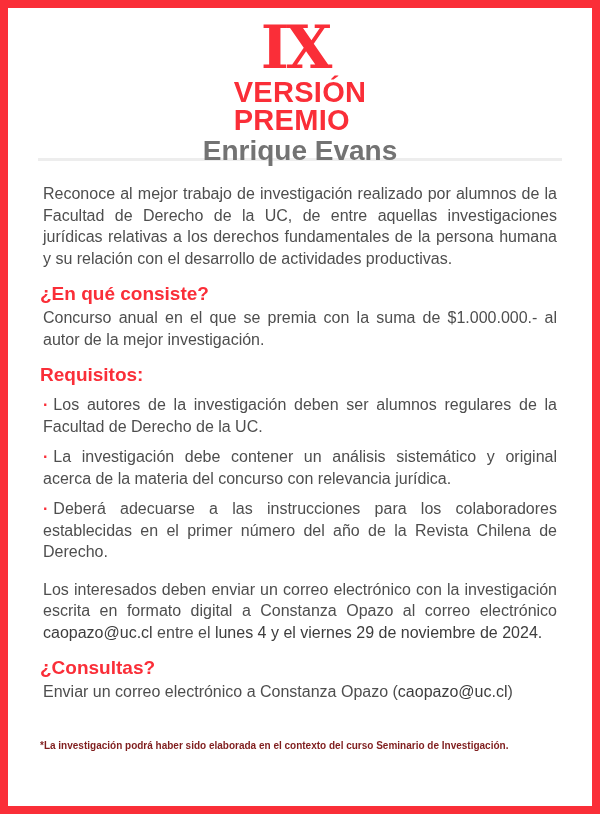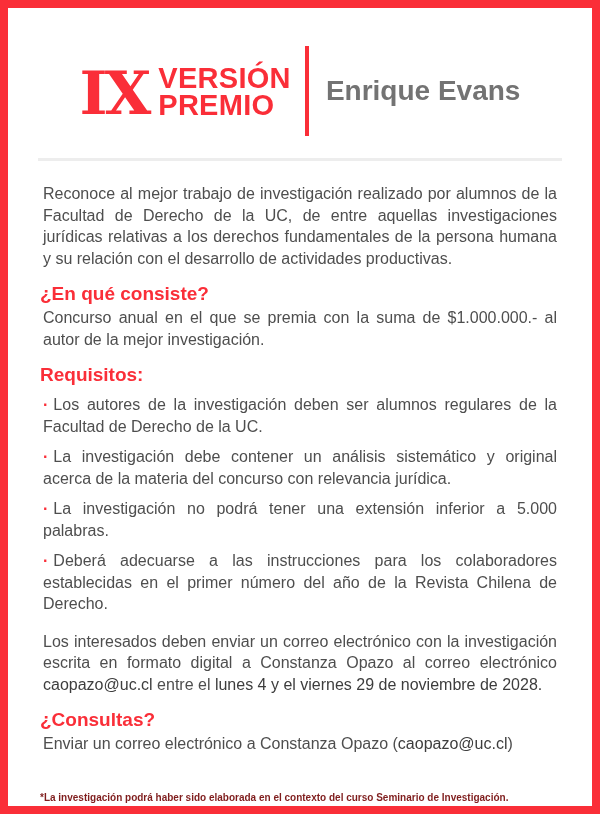--- a/index.html
+++ b/index.html
@@ -15,7 +15,7 @@
   .content { padding:0 32px; }
 
   
-  .header { display:flex; align-items:center; justify-content:center; margin-top:36px; height:94px; }
+  .header { display:flex; align-items:center; justify-content:center; margin-top:36px; height:94px;flex-direction:column; }
   .numeral {
     font-family:"DejaVu Serif", serif;
     font-weight:700; font-size:60px; line-height:1;

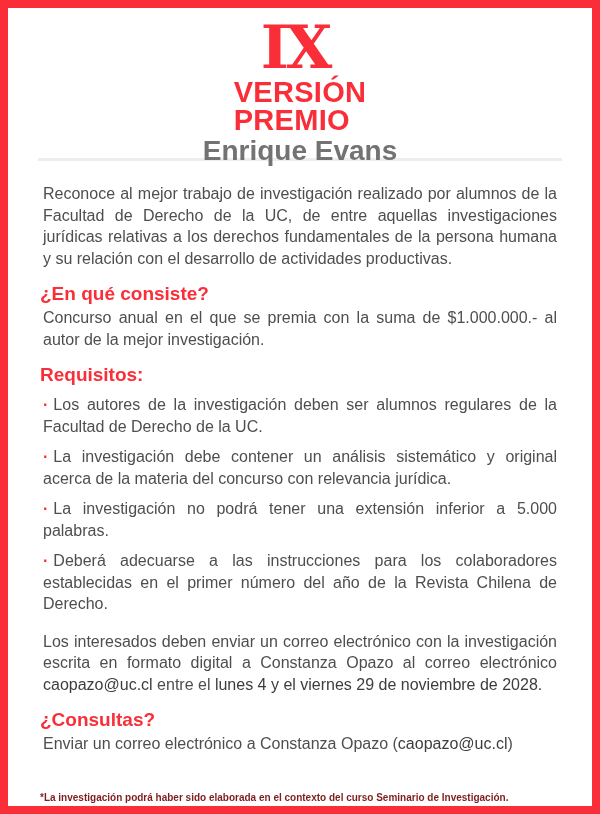--- a/index.html
+++ b/index.html
@@ -75,7 +75,6 @@
     <div class="bullets">
       <p class="body bullet"><span class="dot">·</span><span>Los autores de la investigación deben ser alumnos regulares de la Facultad de Derecho de la UC.</span></p>
       <p class="body bullet"><span class="dot">·</span><span>La investigación debe contener un análisis sistemático y original acerca de la materia del concurso con relevancia jurídica.</span></p>
-      <p class="body bullet"><span class="dot">·</span><span>La investigación no podrá tener una extensión inferior a 5.000 palabras.</span></p>
       <p class="body bullet"><span class="dot">·</span><span>Deberá adecuarse a las instrucciones para los colaboradores establecidas en el primer número del año de la Revista Chilena de Derecho.</span></p>
     </div>
 

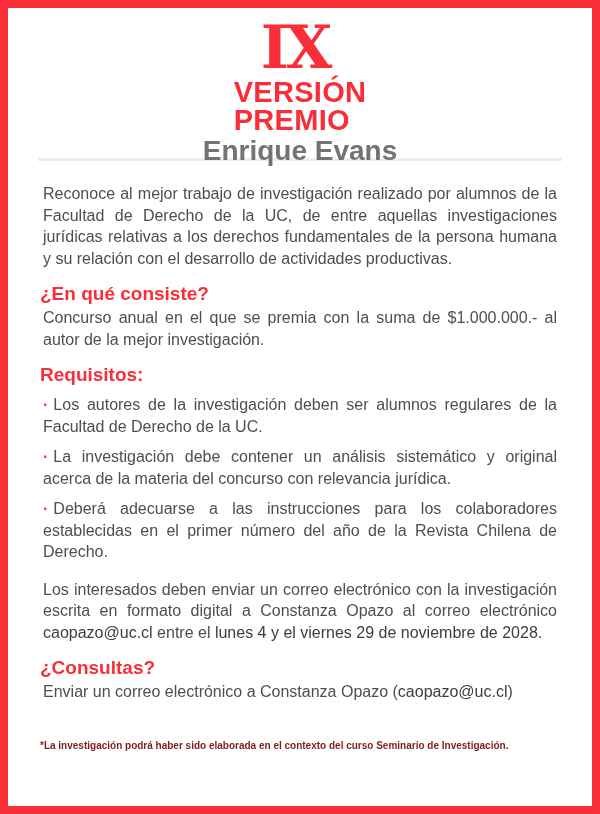--- a/index.html
+++ b/index.html
@@ -78,7 +78,7 @@
       <p class="body bullet"><span class="dot">·</span><span>Deberá adecuarse a las instrucciones para los colaboradores establecidas en el primer número del año de la Revista Chilena de Derecho.</span></p>
     </div>
 
-    <p class="body envio"><span>Los interesados deben enviar un correo electrónico con la investigación escrita en formato digital a Constanza Opazo al correo electrónico </span><b>caopazo@uc.cl</b><span> entre el </span><b>lunes 4 y el viernes 29 de noviembre de 2028.</b></p>
+    <p class="body envio"><span>Los interesados deben enviar un correo electrónico con la investigación escrita en formato digital a Constanza Opazo al correo electrónico </span><b>caopazo@uc.cl</b><span> entre el </span><b>lunes 4 y el viernes 29 de noviembre de 2024.</b></p>
 
     <h2 class="red-heading">¿Consultas?</h2>
     <p class="body consultas-body"><span>Enviar un correo electrónico a Constanza Opazo (</span><b>caopazo@uc.cl</b><span>)</span></p>

